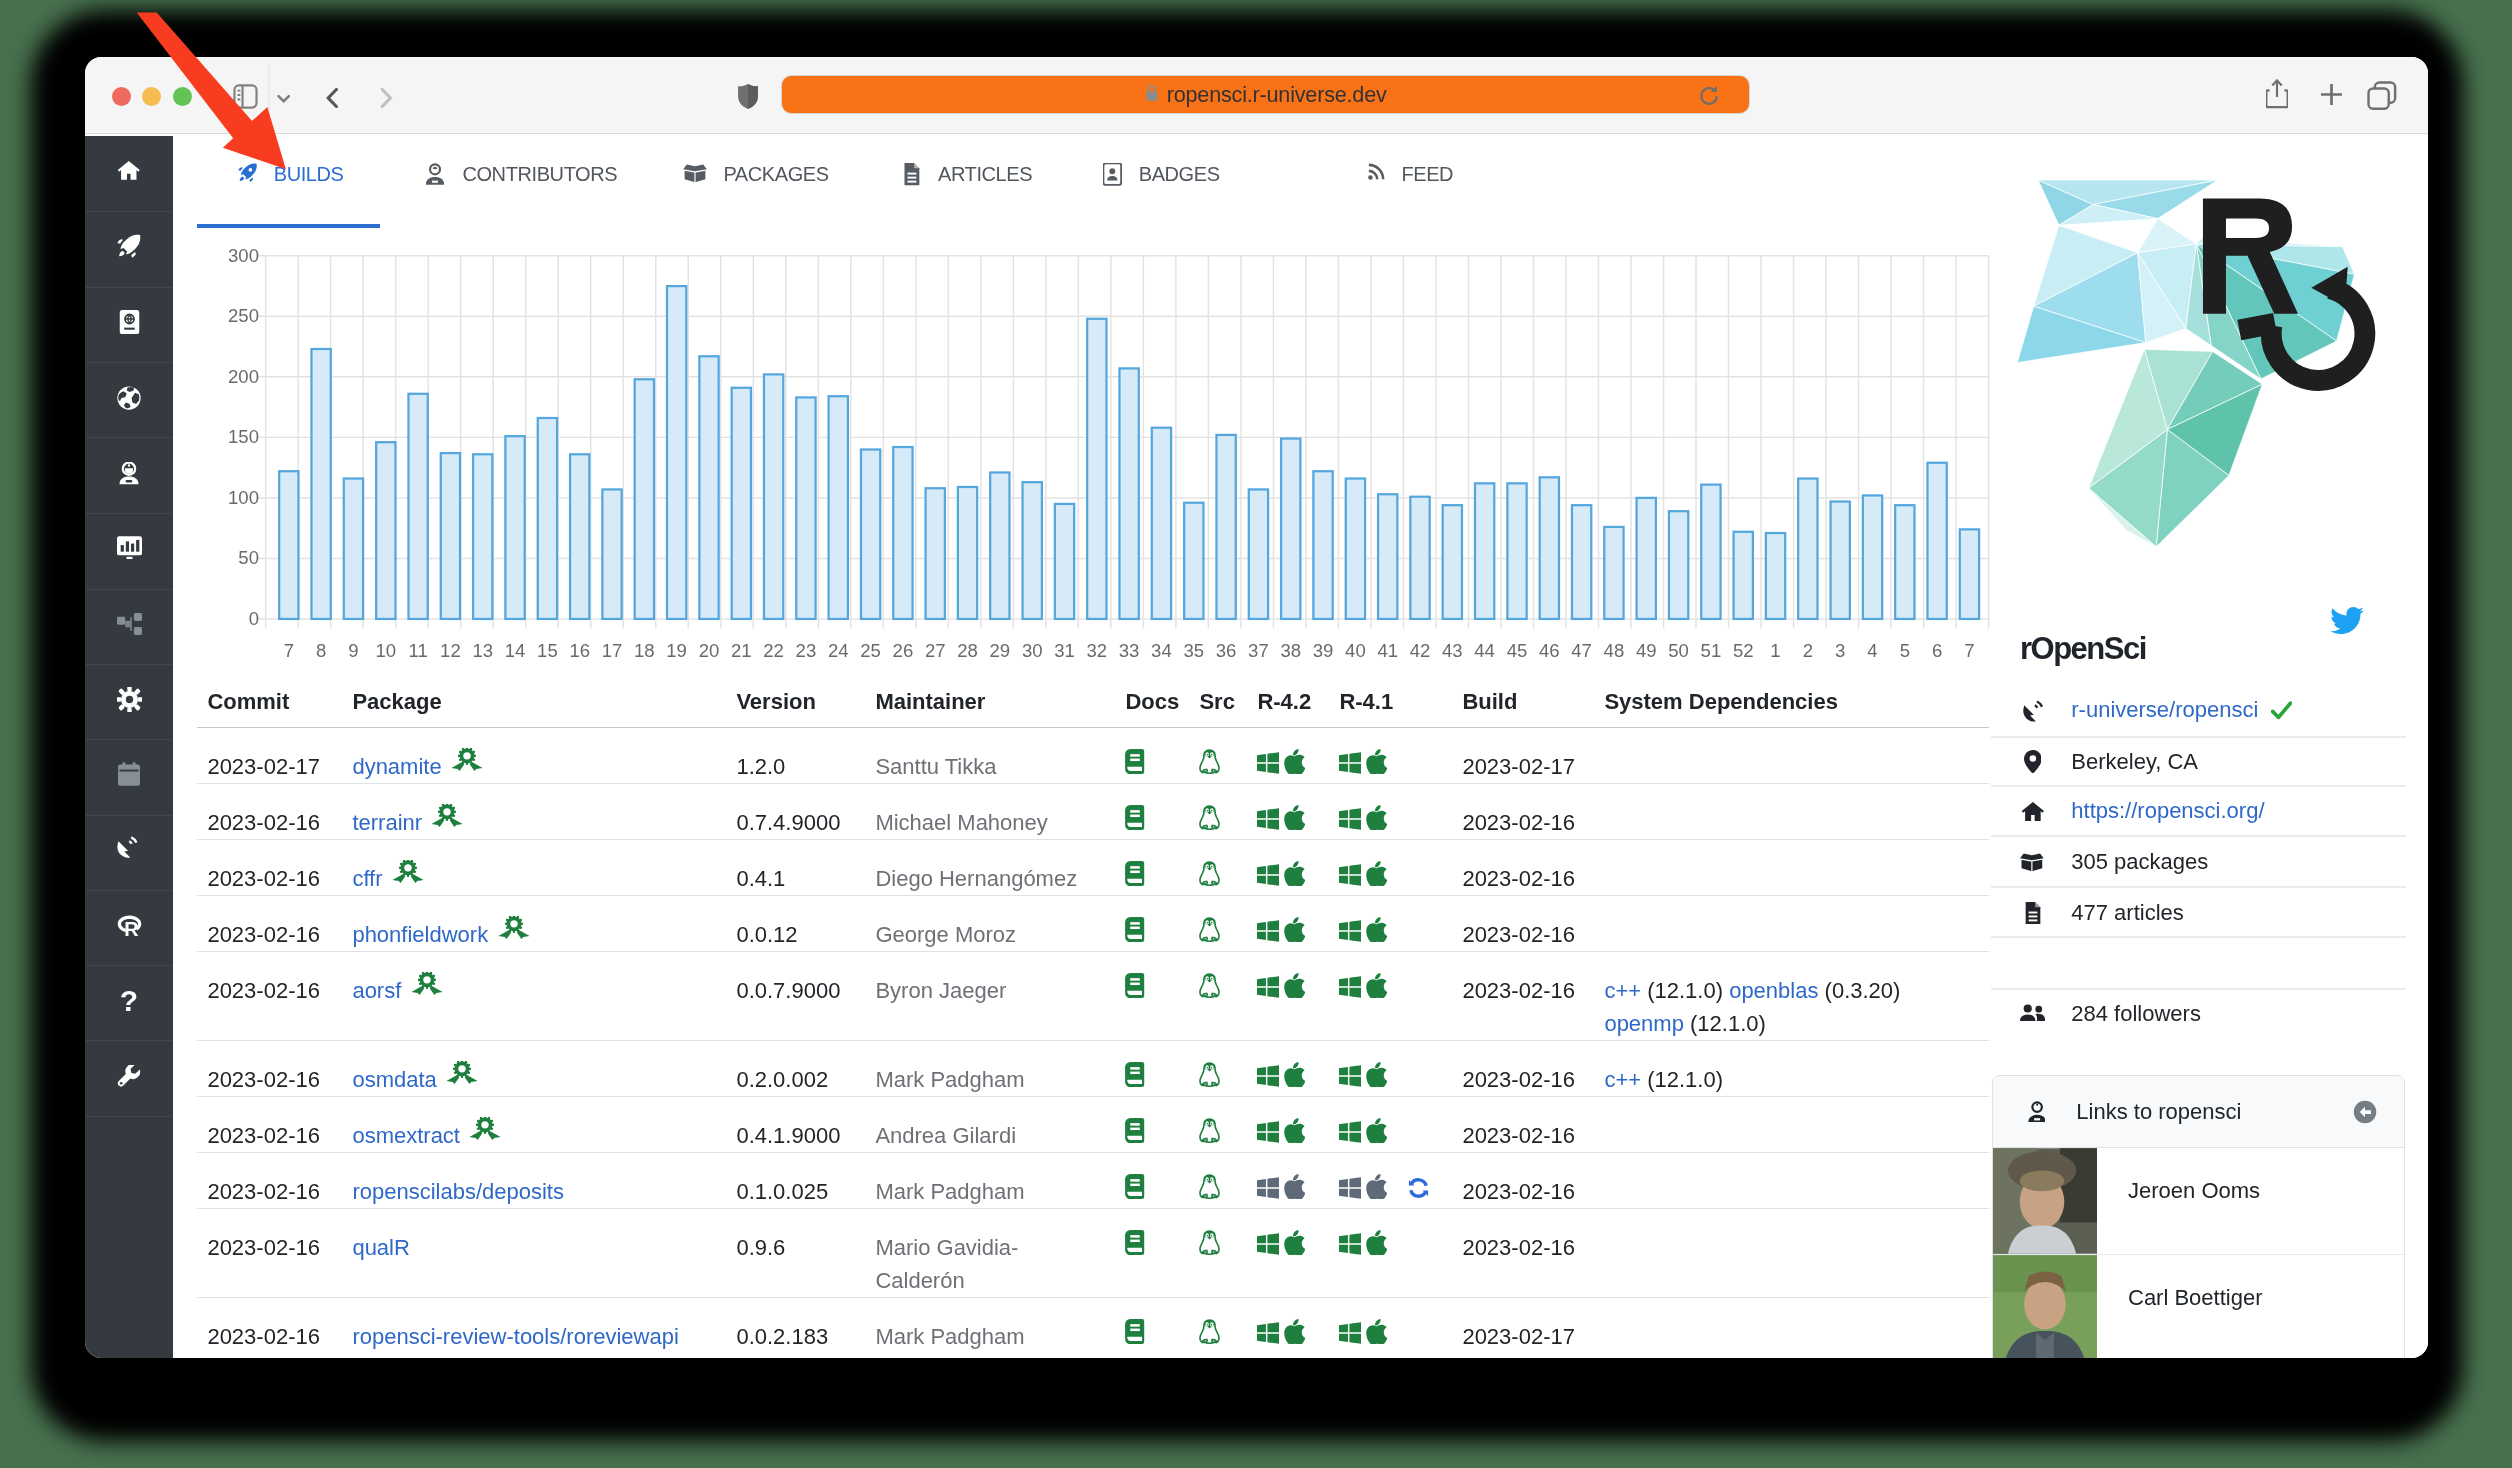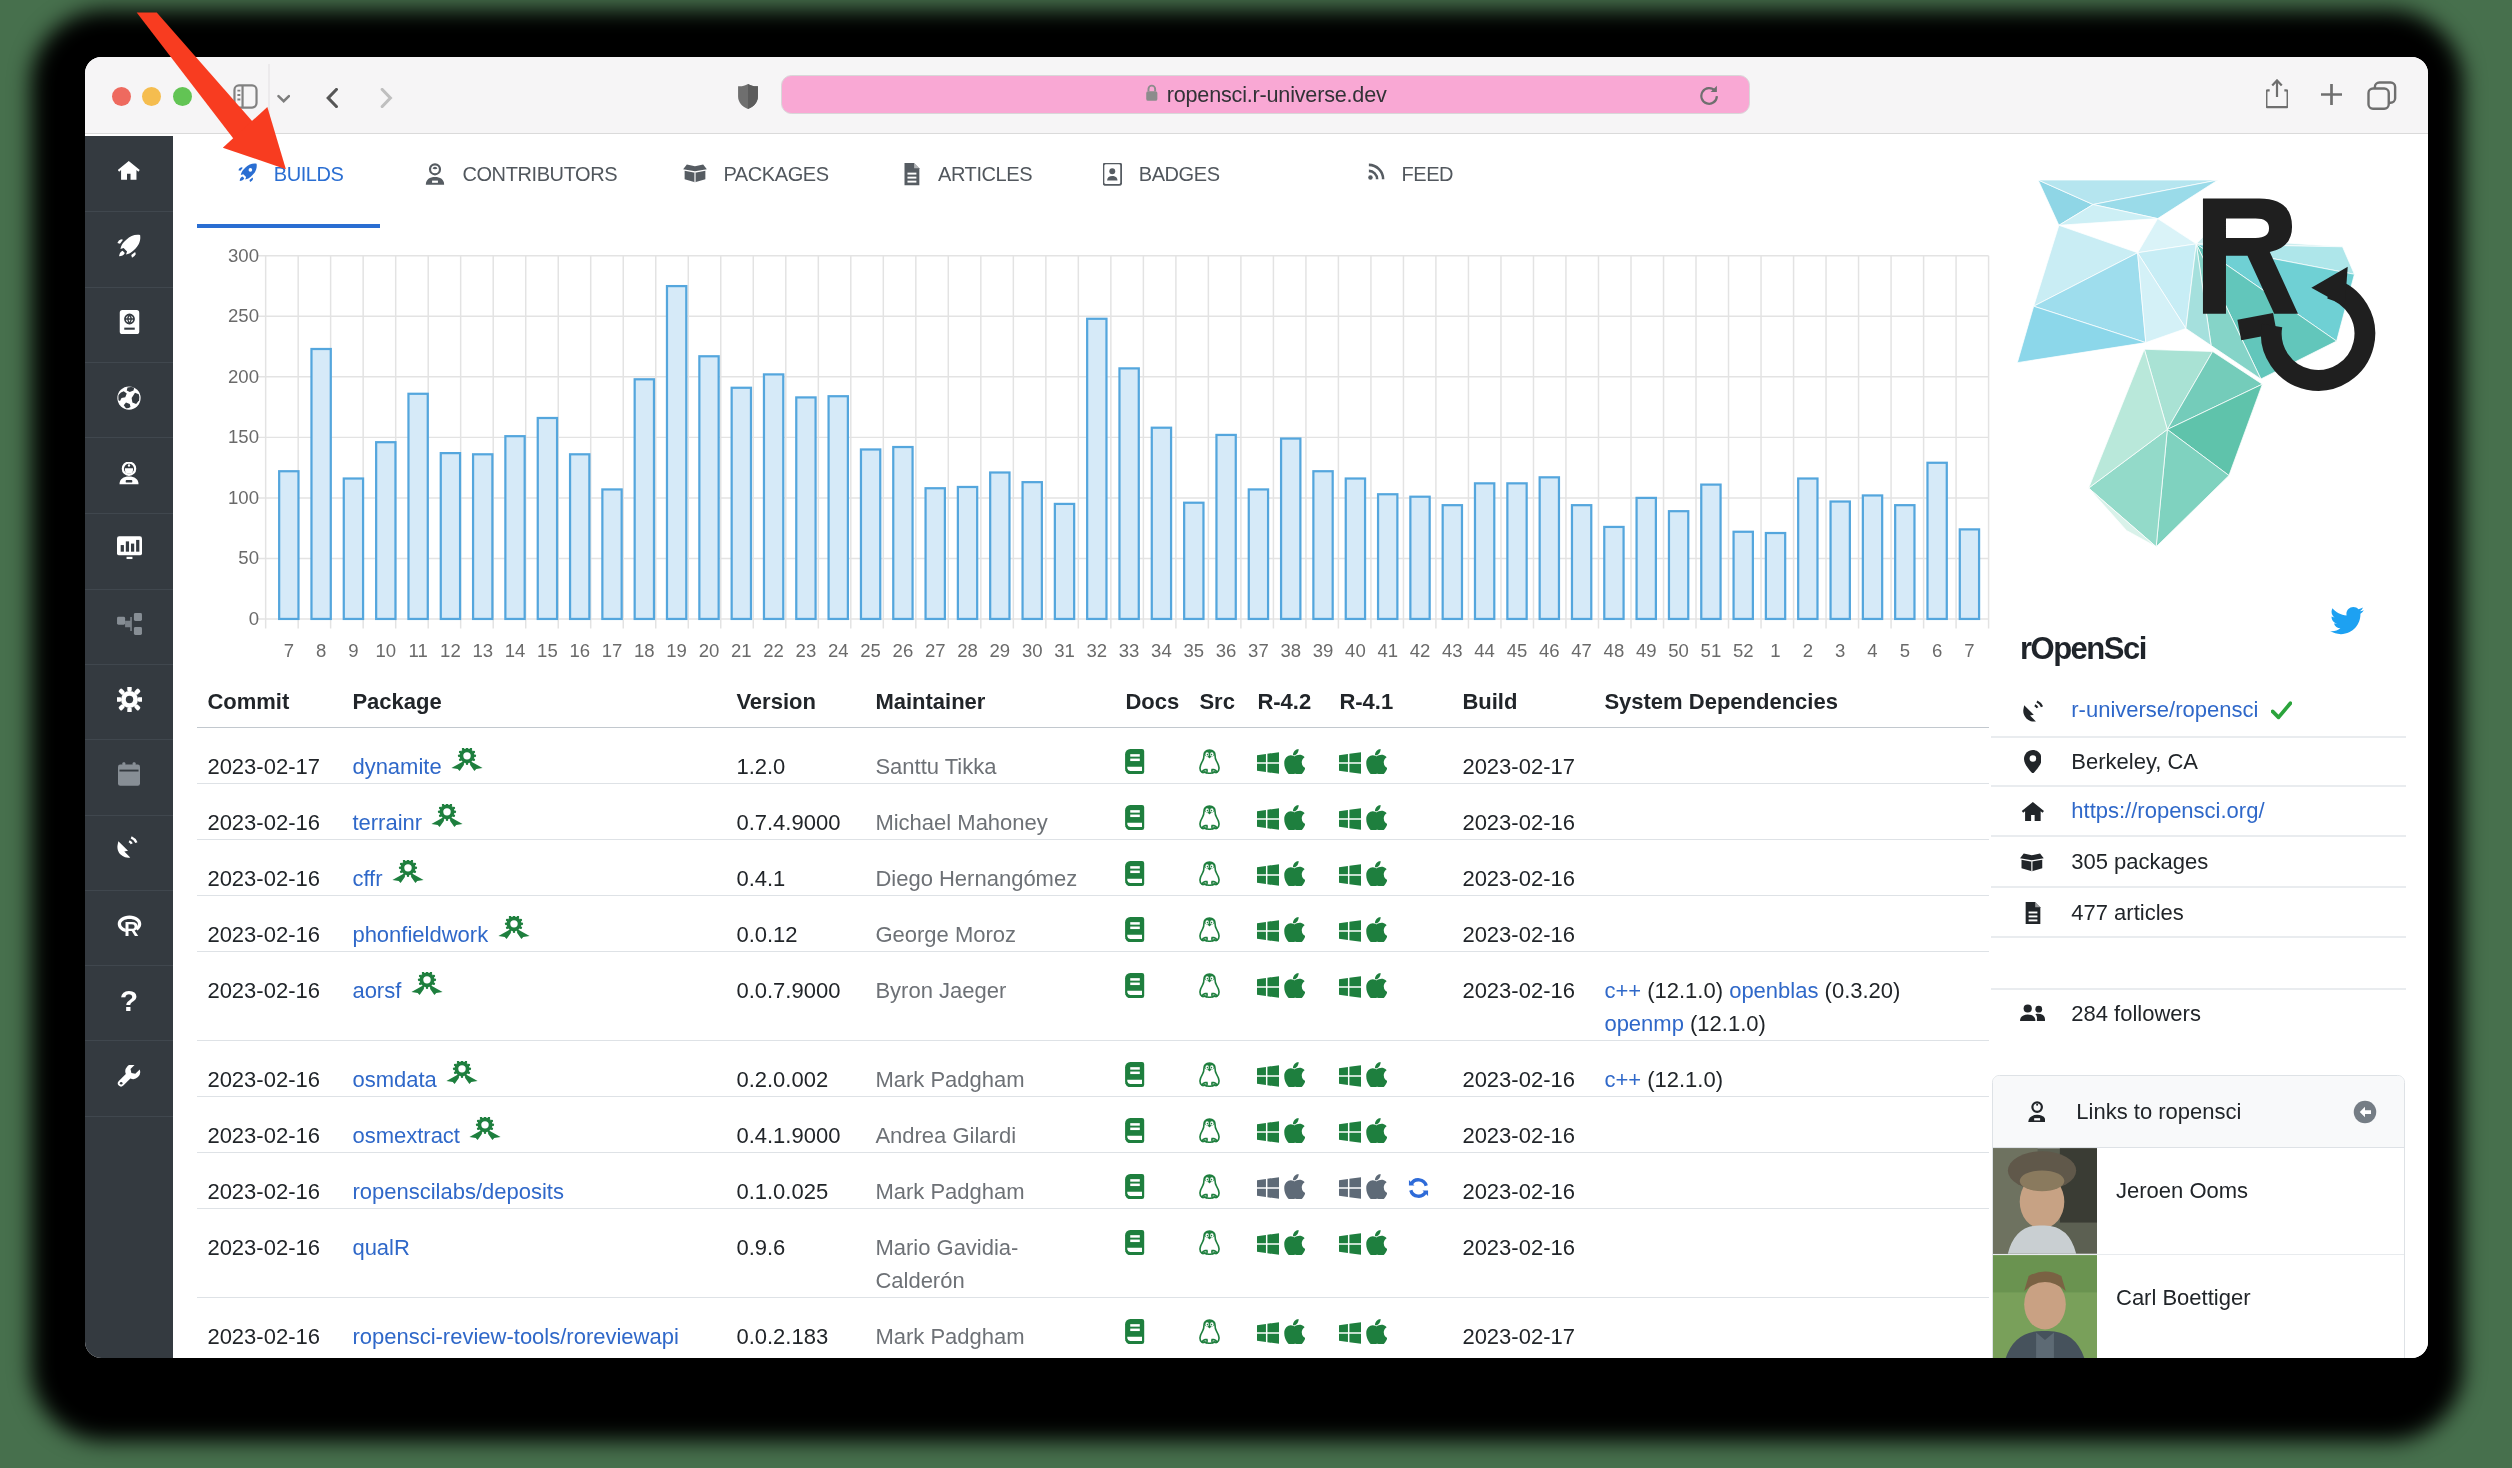--- a/index.html
+++ b/index.html
@@ -10,7 +10,7 @@
 .light{position:absolute;top:30px;width:19.3px;height:19.3px;border-radius:50%}
 .tbi{position:absolute}
 .tbsep{position:absolute;left:183px;top:7.4px;width:1.5px;height:62px;background:#eceaec}
-.urlbar{position:absolute;left:696px;top:18px;width:969px;height:39px;background:#f9a8d4;border:1.5px solid #d8d7d8;border-radius:10.4px;display:flex;align-items:center;justify-content:center;gap:6.7px}
+.urlbar{position:absolute;left:696px;top:18px;width:969px;height:39px;background:#f97316;border:1.5px solid #d8d7d8;border-radius:10.4px;display:flex;align-items:center;justify-content:center;gap:6.7px}
 .urltx{font-size:21.6px;color:#323236;letter-spacing:-0.2px}
 .sidebar{position:absolute;left:0;top:79px;width:88px;height:1223px;background:#343a40}
 .scell{position:absolute;left:0;width:88px;height:76px;border-bottom:1.5px solid #40474e}

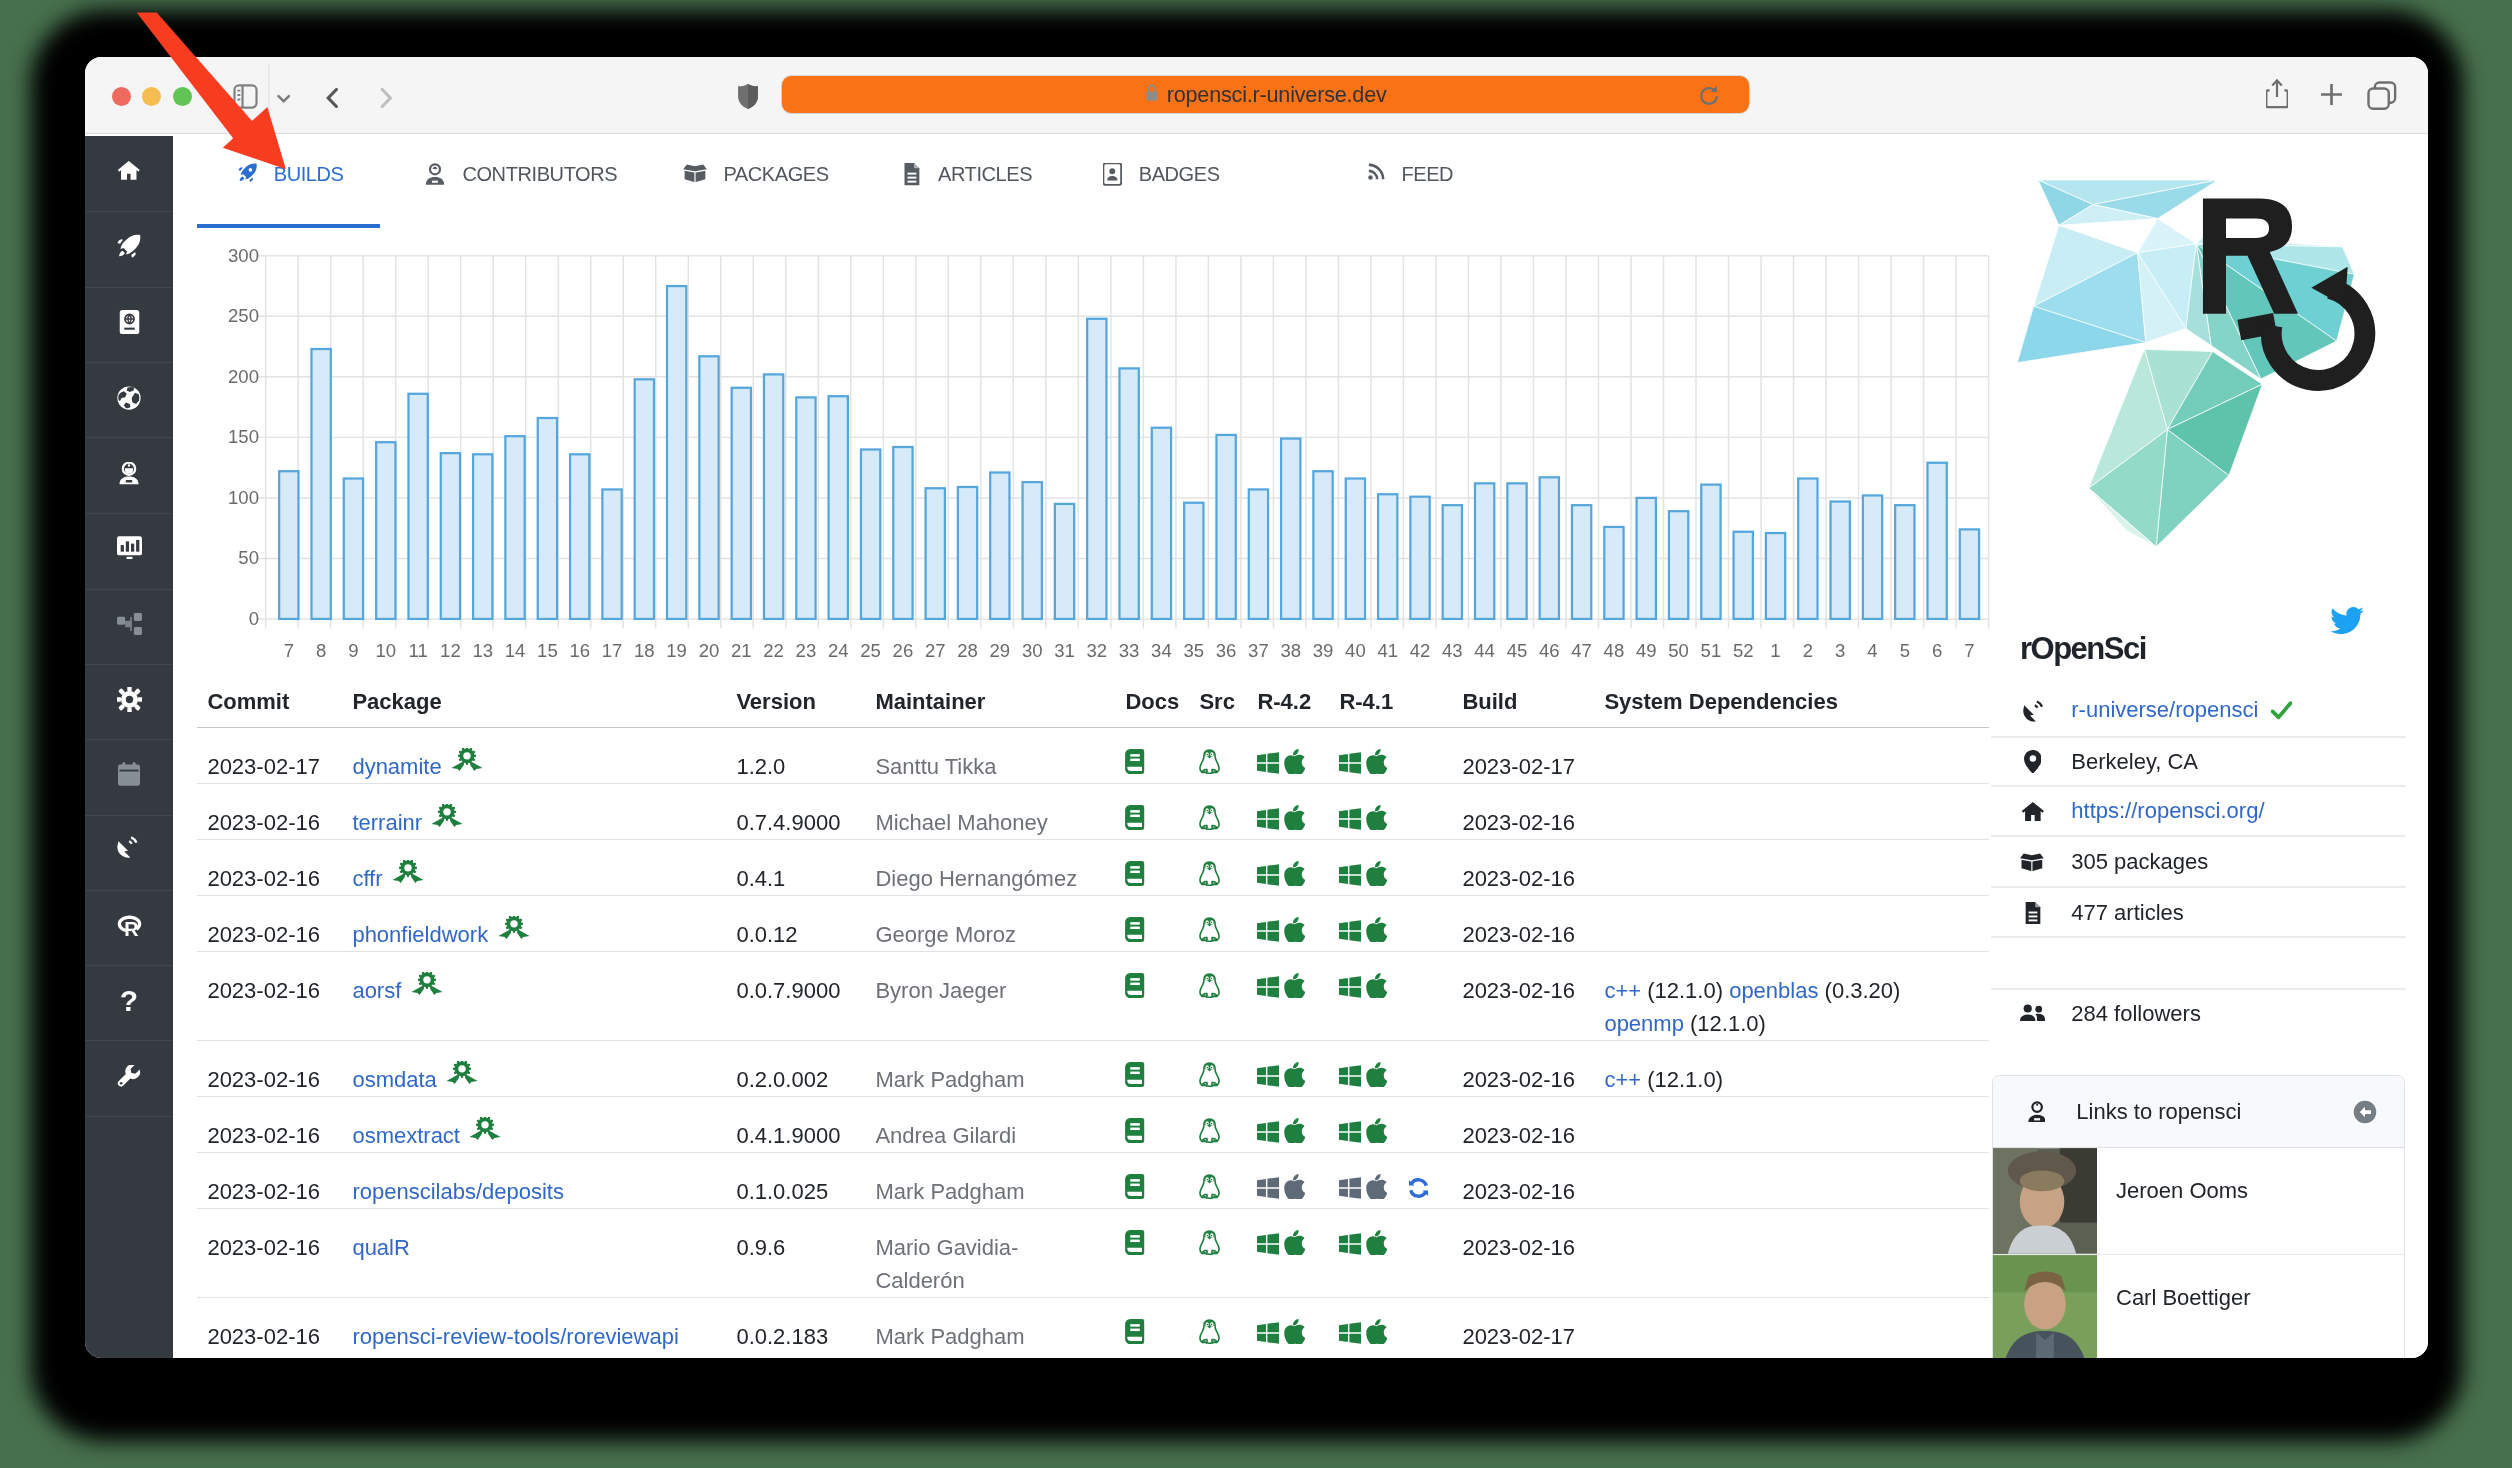--- a/index.html
+++ b/index.html
@@ -46,7 +46,7 @@
 .chbtn{margin-left:auto;margin-right:27px;display:flex}
 .crow{height:106px;display:flex;align-items:flex-start}
 .cava{width:104px;height:106px;flex:none;display:flex}
-.cname{margin-left:19px;font-size:22px;color:#212529;margin-top:30px}
+.cname{margin-left:31px;font-size:22px;color:#212529;margin-top:30px}
 .arrow{position:absolute;left:0;top:0;z-index:10}
 
 </style></head><body>

